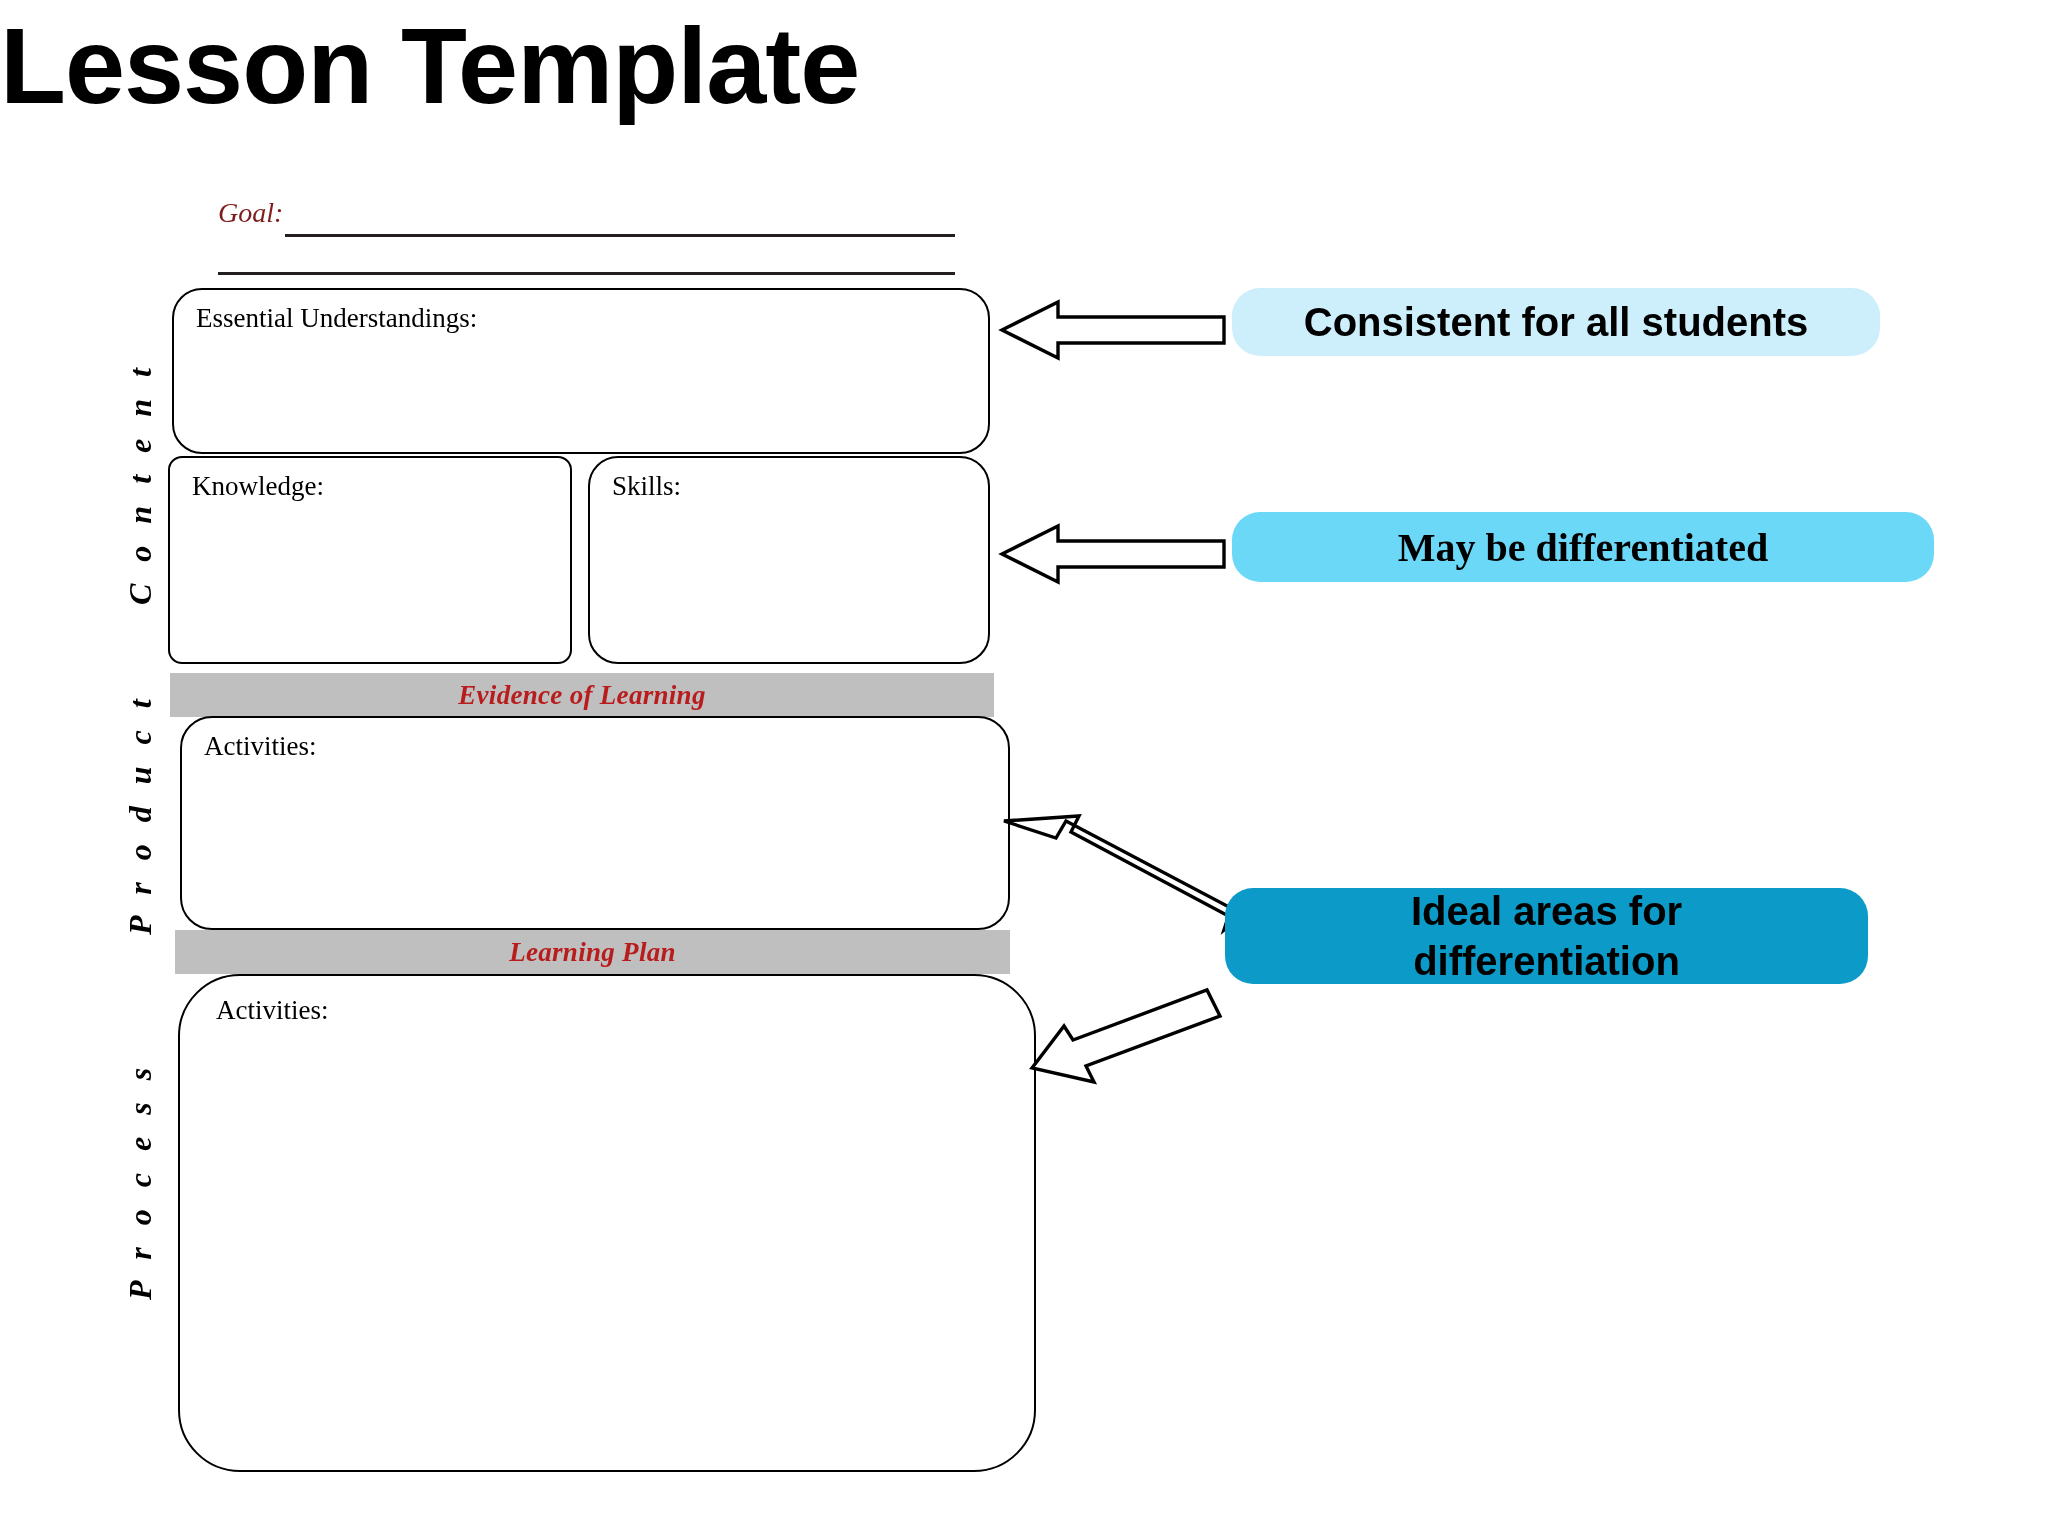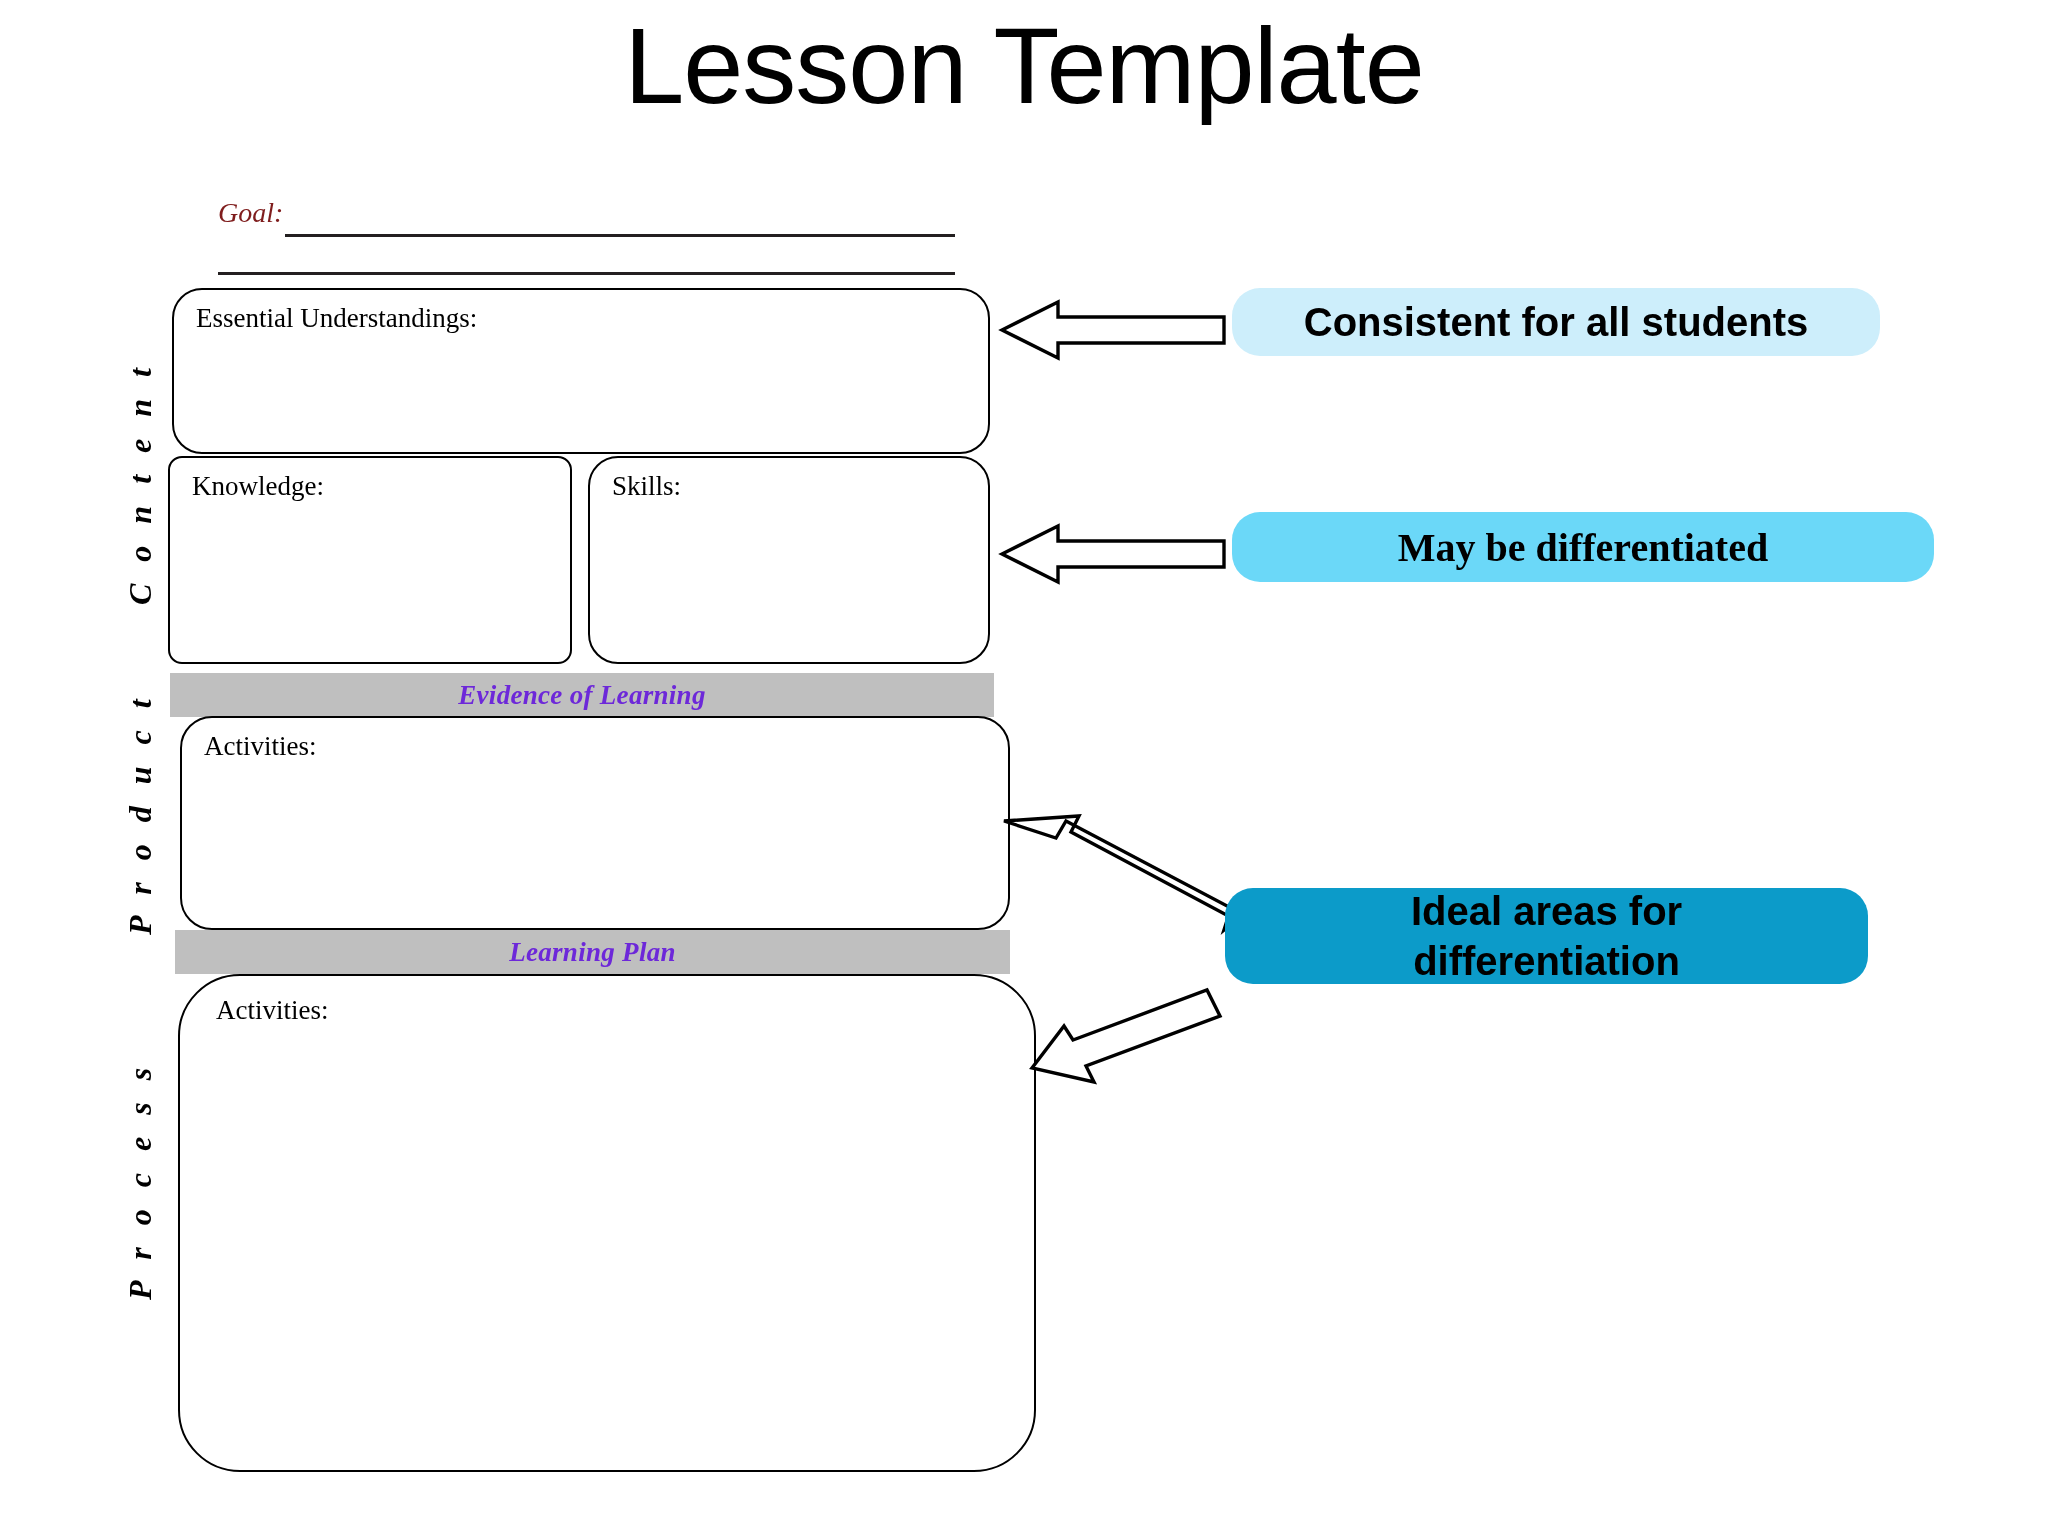--- a/index.html
+++ b/index.html
@@ -16,9 +16,8 @@
   .title{
     position:absolute;
     left:0;top:6px;width:2048px;
-    text-align:center;
     font-family:"Liberation Sans", sans-serif;
-    font-weight:400;
+    font-weight:700;
     font-size:108px;
     line-height:120px;
     color:#000;

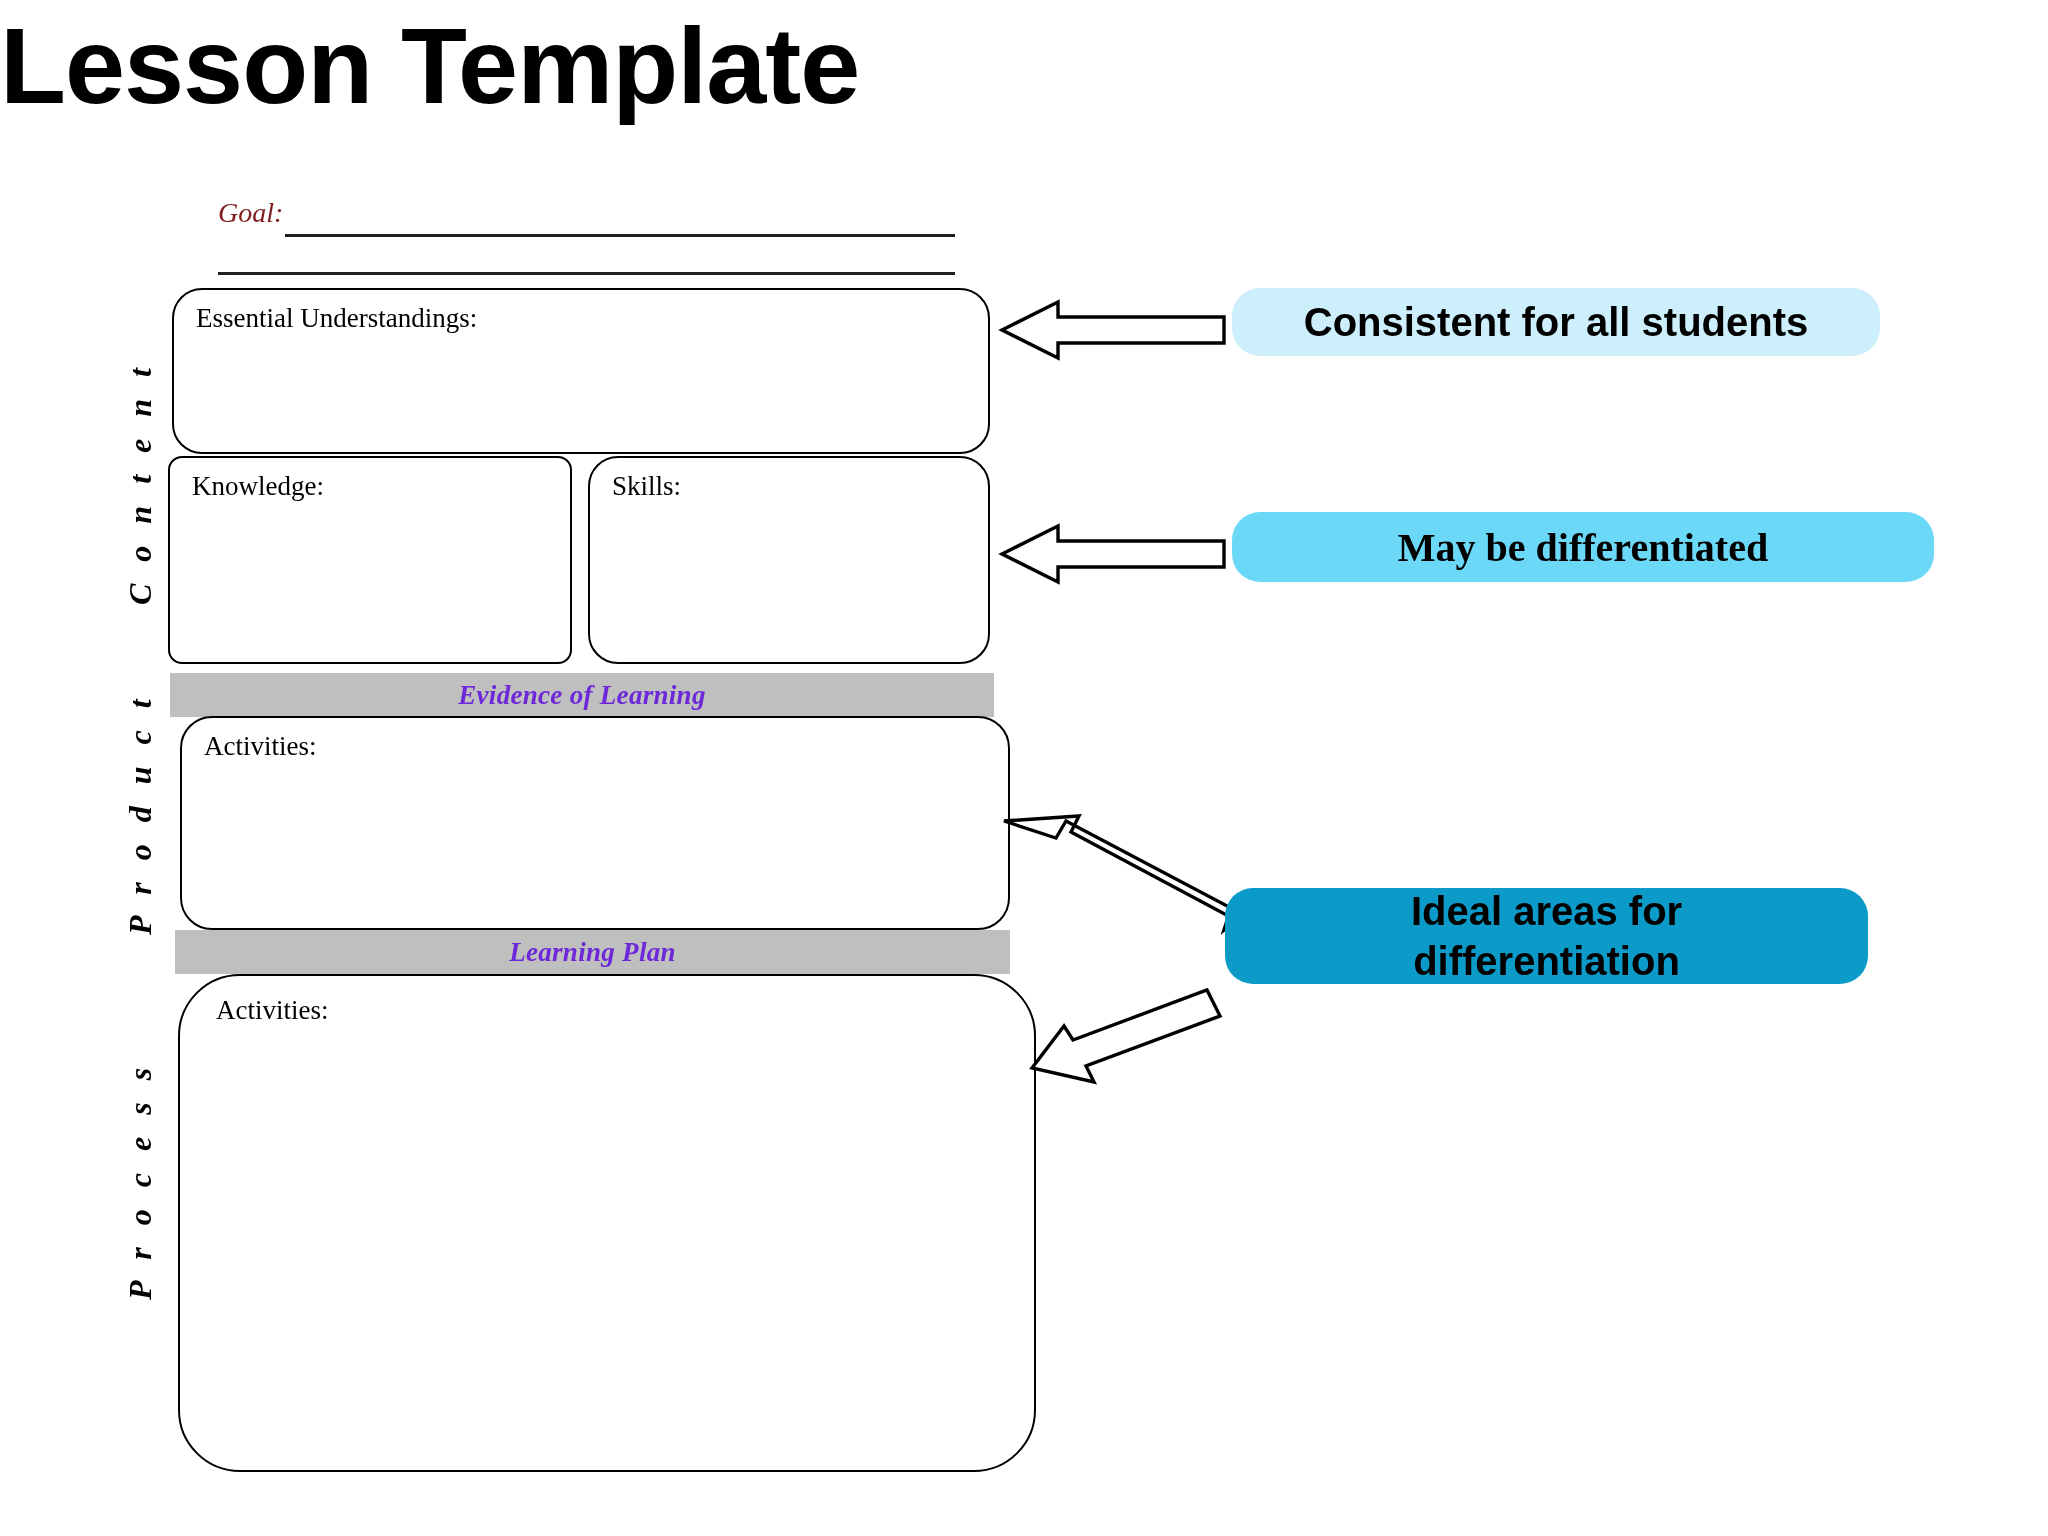--- a/index.html
+++ b/index.html
@@ -79,7 +79,7 @@
   .graybar{
     position:absolute;
     background:#bfbfbf;
-    color:#6d28d9;
+    color:#b91c1c;
     display:flex;
     align-items:center;
     justify-content:center;

